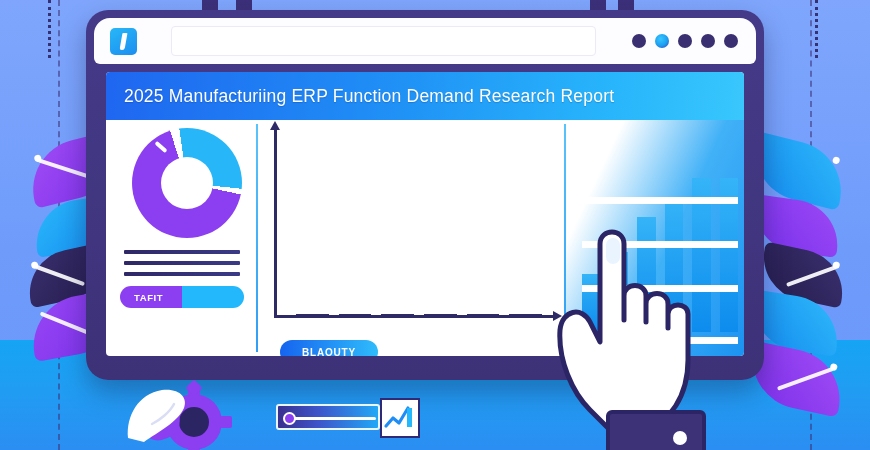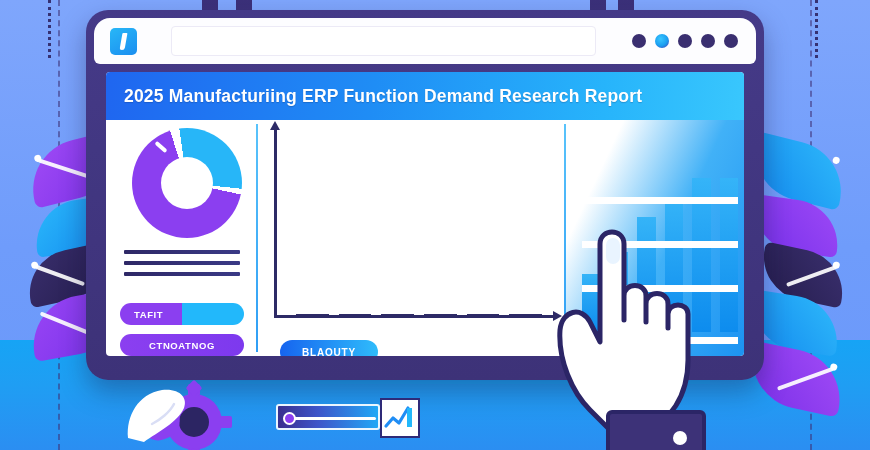--- a/index.html
+++ b/index.html
@@ -132,7 +132,7 @@
   }
   .title-text {
     color: #fff;
-    font-weight: 700;
+    font-weight: 400;
     font-size: 17.5px;
     letter-spacing: .2px;
     margin-left: 18px;

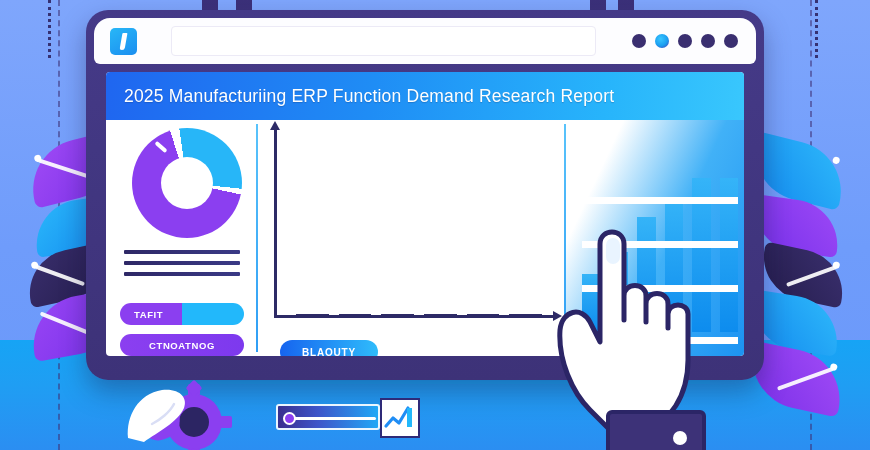--- a/index.html
+++ b/index.html
@@ -178,7 +178,7 @@
     color:#fff; font-size:9.5px; font-weight:700; letter-spacing:.6px;
     margin-bottom: 9px;
   }
-  .pill.split { background: linear-gradient(90deg,#8b3ff0 0%,#8b3ff0 50%,#22b8fb 50%,#22b8fb 100%); margin-top: 17px; }
+  .pill.split { background: linear-gradient(90deg,#8b3ff0 0%,#8b3ff0 50%,#22b8fb 50%,#22b8fb 100%); }
   .pill.split span { margin-right: auto; margin-left: 14px; }
   .pill.solid { background: linear-gradient(90deg,#8b3ff0,#7d39ee); }
 

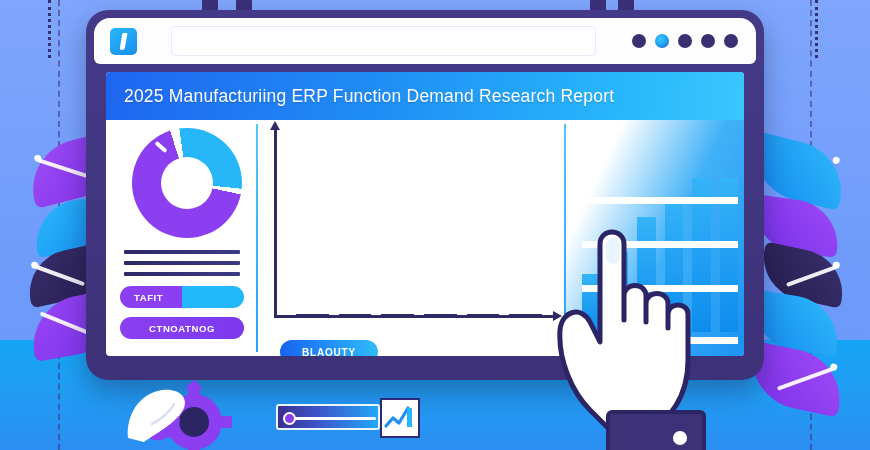--- a/index.html
+++ b/index.html
@@ -332,9 +332,6 @@
           <div class="pills">
             <div class="pill split">
               <span>TAFIT</span>
-            </div>
-            <div class="pill solid">
-              <span>CTNOATNOG</span>
             </div>
           </div>
         </div>

